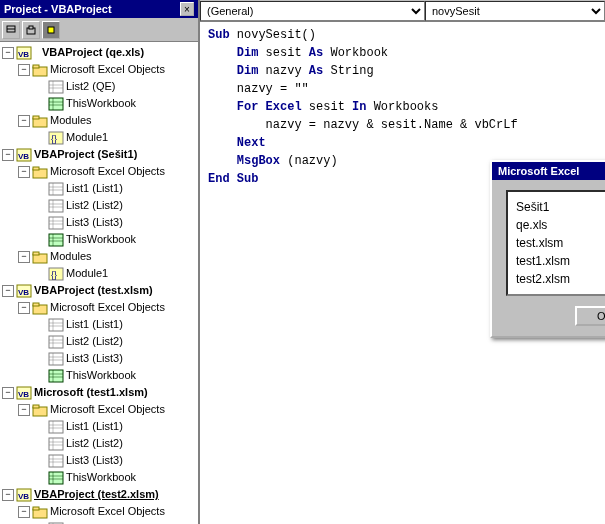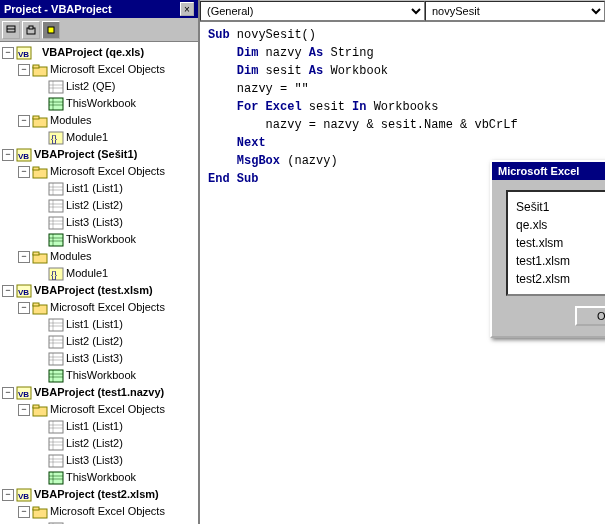--- a/index.html
+++ b/index.html
@@ -639,8 +639,8 @@
     </div>
     <div class="code-editor" id="code-editor">
     <span class="code-line"><span class="kw">Sub</span> novySesit()</span>
+        <span class="code-line">    <span class="kw">Dim</span> sesit <span class="kw">As</span> Workbook</span>
         <span class="code-line">    <span class="kw">Dim</span> nazvy <span class="kw">As</span> String</span>
-        <span class="code-line">    <span class="kw">Dim</span> sesit <span class="kw">As</span> Workbook</span>
         <span class="code-line">    nazvy = ""</span>
         <span class="code-line">    <span class="kw">For Excel</span> sesit <span class="kw">In</span> Workbooks</span>
         <span class="code-line">        nazvy = nazvy &amp; sesit.Name &amp; vbCrLf</span>

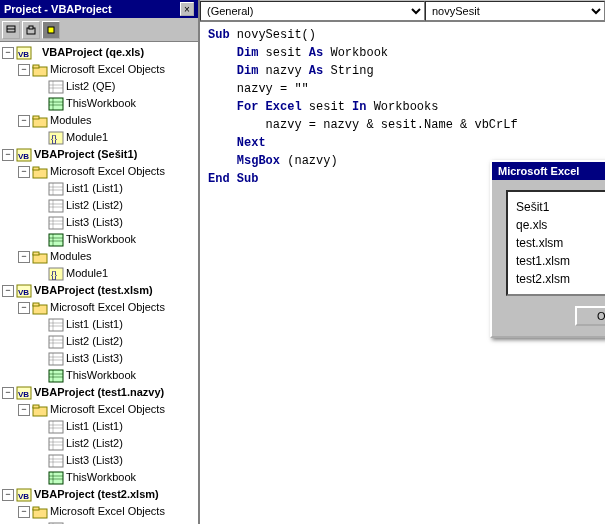--- a/index.html
+++ b/index.html
@@ -525,7 +525,7 @@
               <text x="2" y="11" font-size="8" font-family="Arial" fill="#000080" font-weight="bold">VB</text>
             </svg>
           </span>
-          <span class="tree-label" style="font-weight:bold;">VBAProject (test1.nazvy)</span>
+          <span class="tree-label" style="font-weight:bold;">Microsoft (test1.xlsm)</span>
         </div>
         <div class="tree-item">
           <span style="display:inline-block;width:18px;"></span>

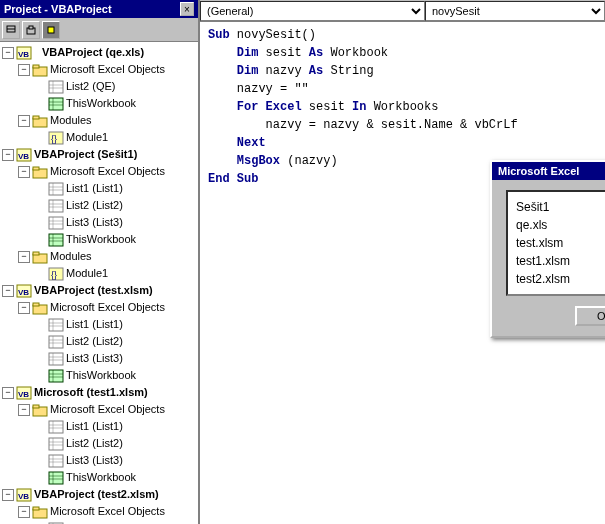--- a/index.html
+++ b/index.html
@@ -599,7 +599,7 @@
               <text x="2" y="11" font-size="8" font-family="Arial" fill="#000080" font-weight="bold">VB</text>
             </svg>
           </span>
-          <span class="tree-label" style="font-weight:bold;">VBAProject (test2.xlsm)</span>
+          <span class="tree-label" style="font-weight:bold;text-decoration:underline;">VBAProject (test2.xlsm)</span>
         </div>
         <div class="tree-item">
           <span style="display:inline-block;width:18px;"></span>

